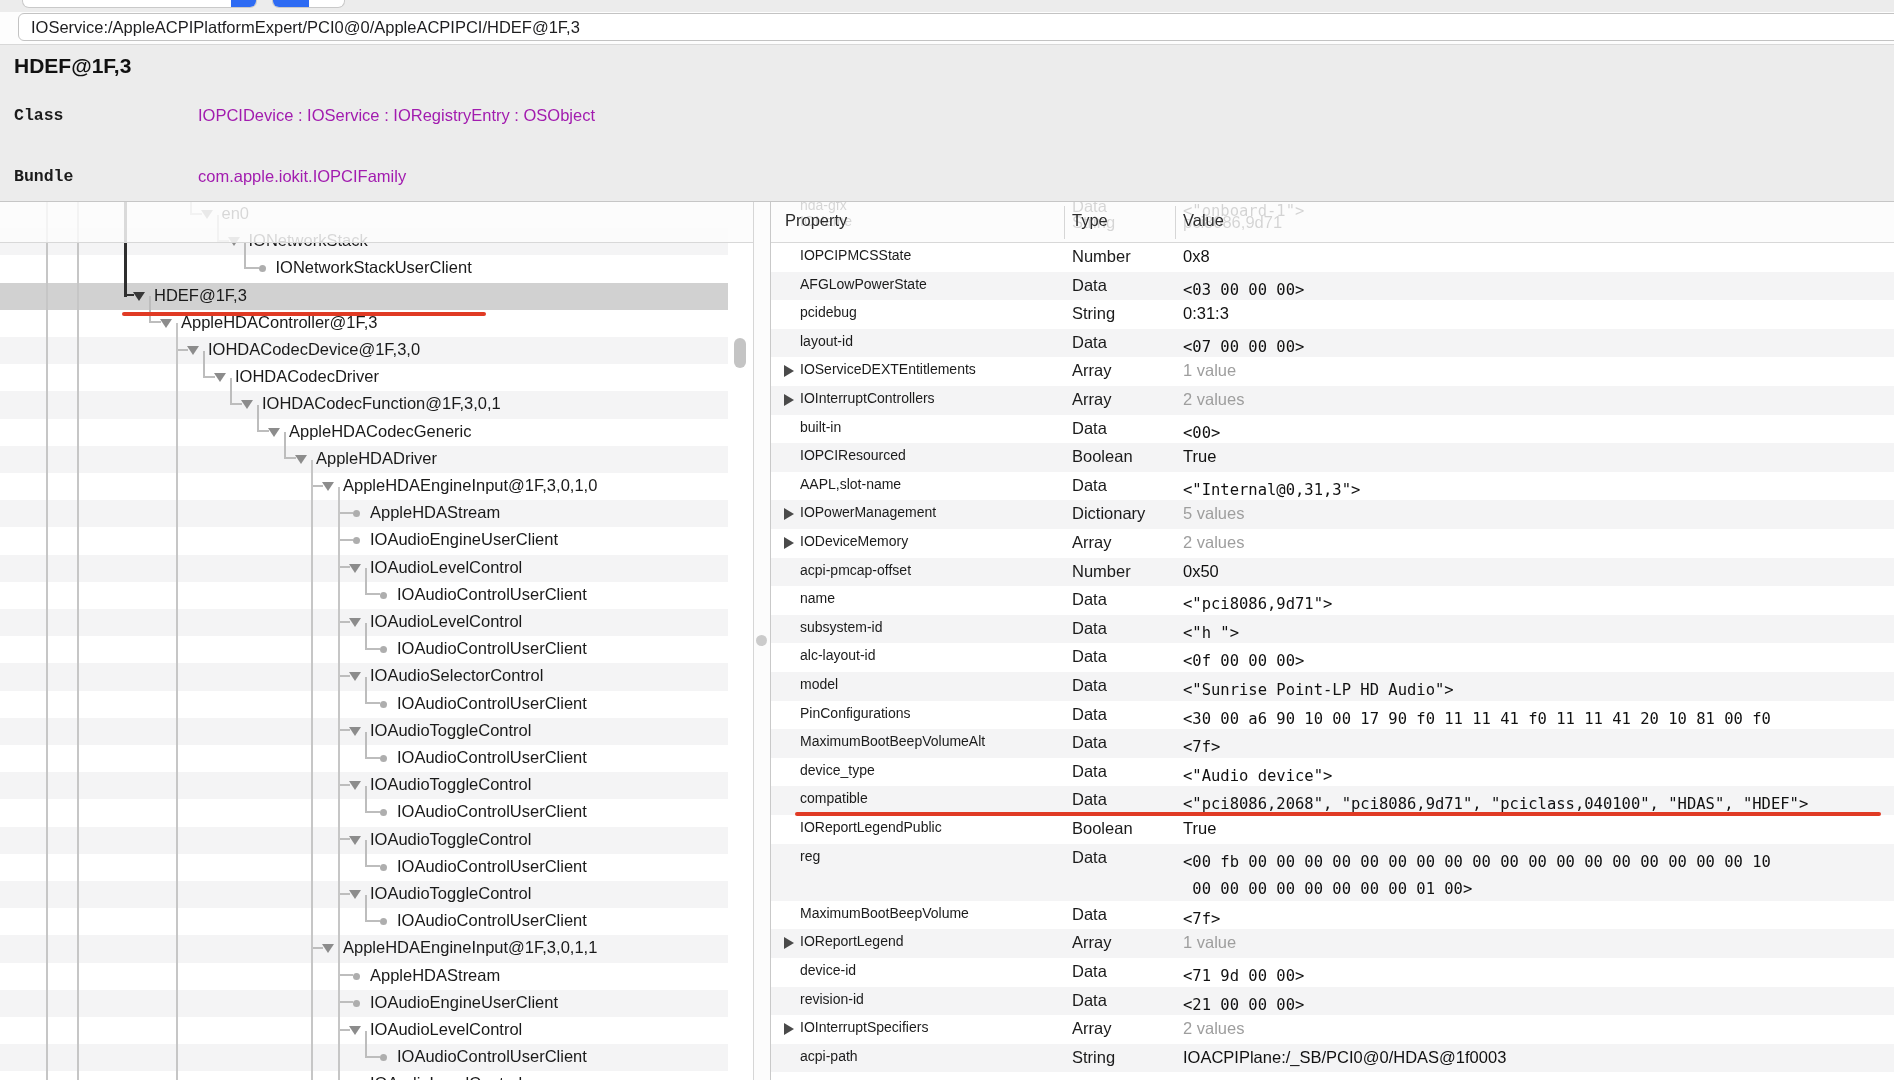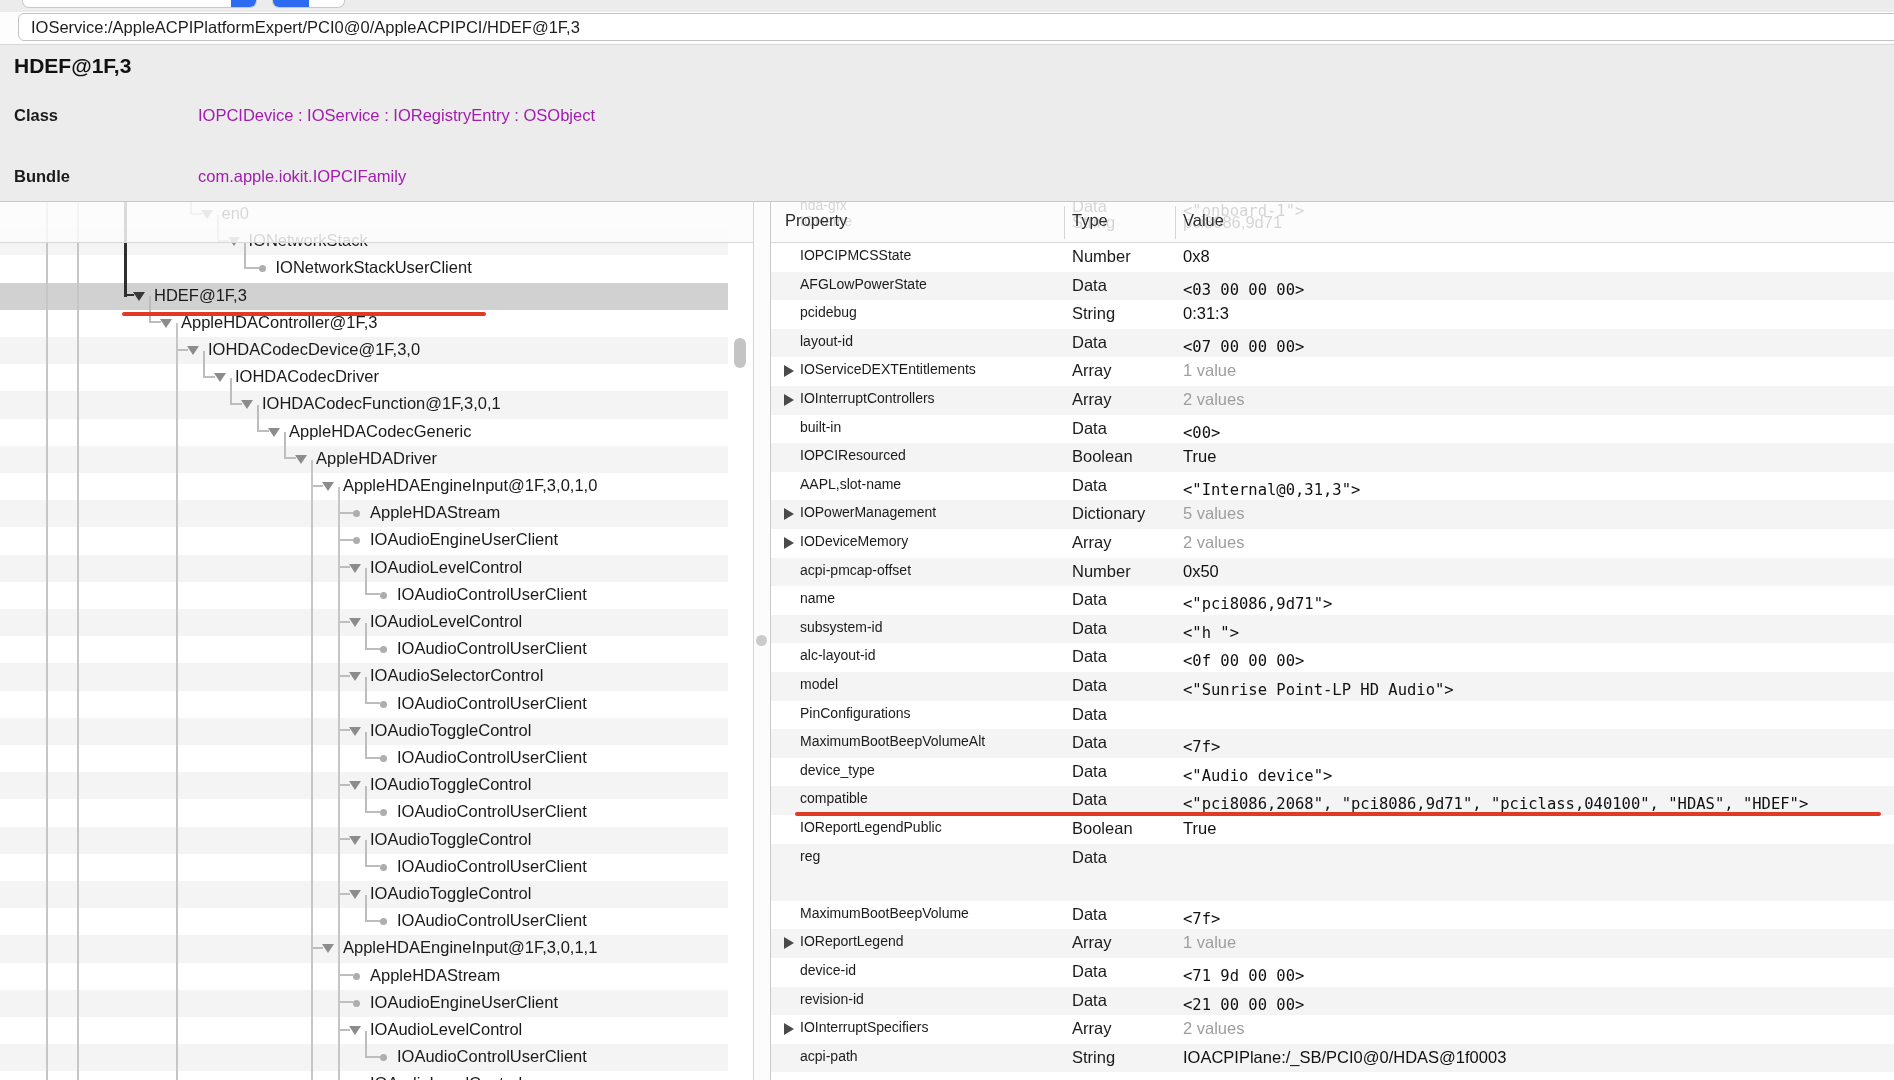--- a/index.html
+++ b/index.html
@@ -19,7 +19,7 @@
   
   #grayhead{position:absolute;left:0;top:44px;width:1894px;height:158px;background:#ececec;border-top:1px solid #d8d8d8;border-bottom:1px solid #c6c6c6;box-sizing:border-box;}
   #grayhead .title{position:absolute;left:14px;top:9px;font-size:21px;font-weight:bold;color:#111;}
-  .hlabel{position:absolute;left:14px;font-size:16.5px;font-weight:bold;color:#1b1b1b;}
+  .hlabel{position:absolute;left:14px;font-size:16.5px;font-weight:bold;color:#1b1b1b;font-family:Liberation Mono, monospace;}
   .hvalue{position:absolute;left:198px;font-size:16.5px;color:#a21caf;}
   
   #content{position:absolute;left:0;top:202px;width:1894px;height:878px;border-bottom:1px solid #c9c9c9;box-sizing:border-box;}

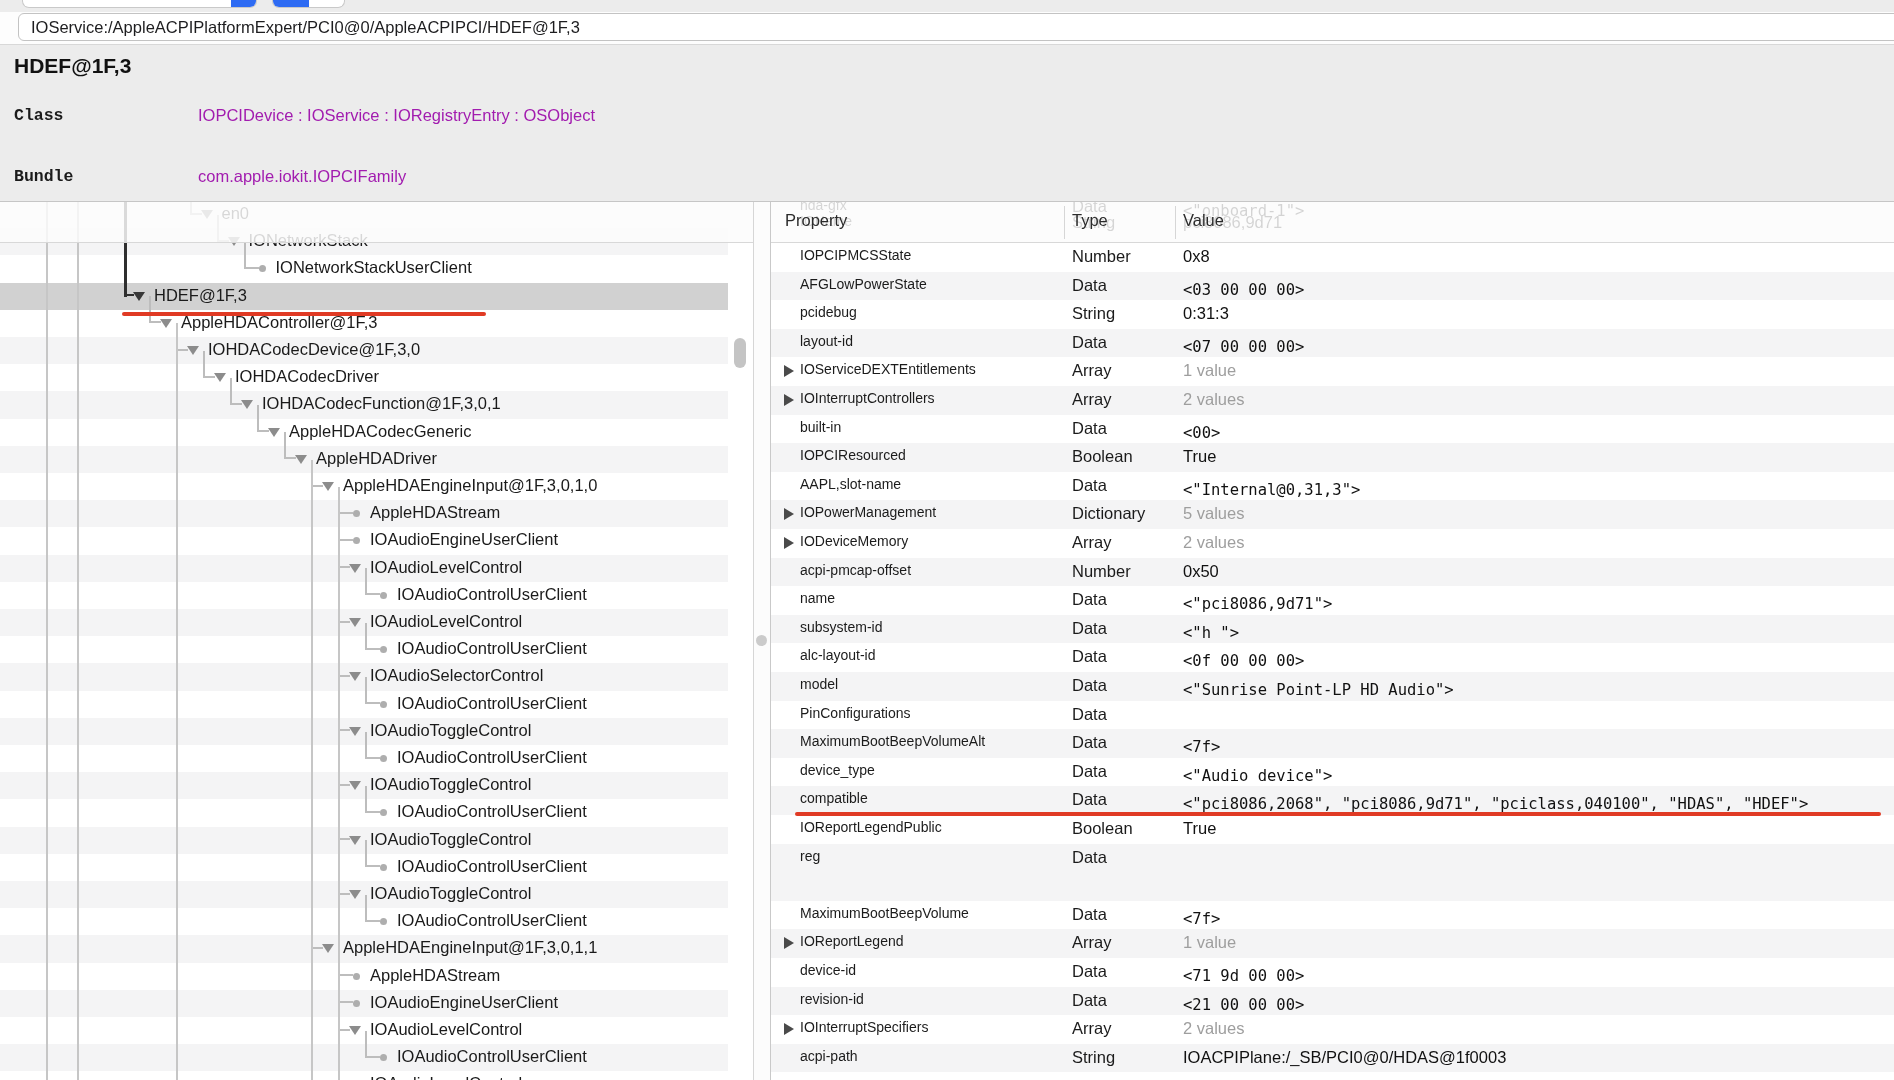--- a/index.html
+++ b/index.html
@@ -357,6 +357,7 @@
         <div class="prow" style="top: 498.6px; height: 28.6px;">
           <span class="pprop">PinConfigurations</span>
           <span class="ptype">Data</span>
+          <span class="pval mono">&lt;30 00 a6 90 10 00 17 90 f0 11 11 41 f0 11 11 41 20 10 81 00 f0</span>
         </div>
         <div class="prow stripe" style="top: 527.2px; height: 28.6px;">
           <span class="pprop">MaximumBootBeepVolumeAlt</span>

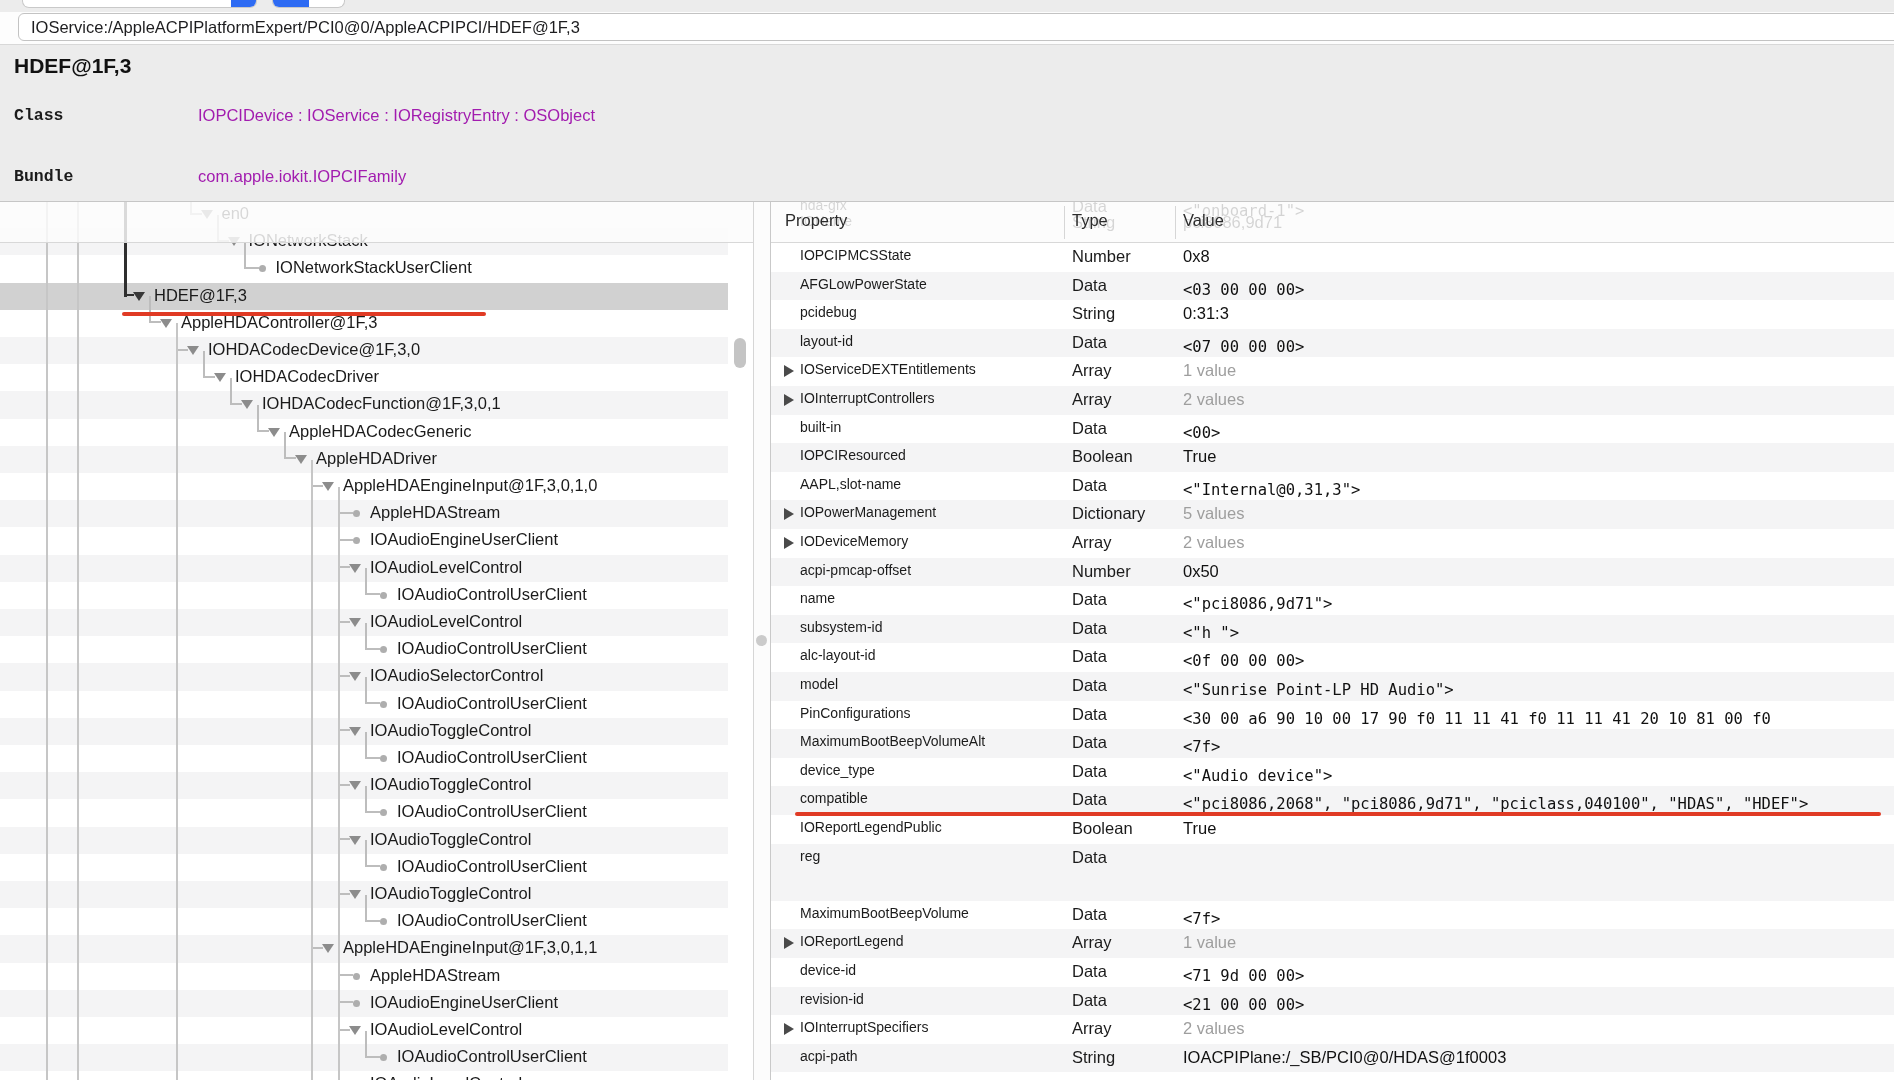--- a/index.html
+++ b/index.html
@@ -382,6 +382,8 @@
         <div class="prow stripe" style="top: 641.6px; height: 57.2px;">
           <span class="pprop">reg</span>
           <span class="ptype">Data</span>
+          <span class="pval mono">&lt;00 fb 00 00 00 00 00 00 00 00 00 00 00 00 00 00 00 00 00 00 10
+ 00 00 00 00 00 00 00 00 01 00&gt;</span>
         </div>
         <div class="prow" style="top: 698.8px; height: 28.6px;">
           <span class="pprop">MaximumBootBeepVolume</span>

